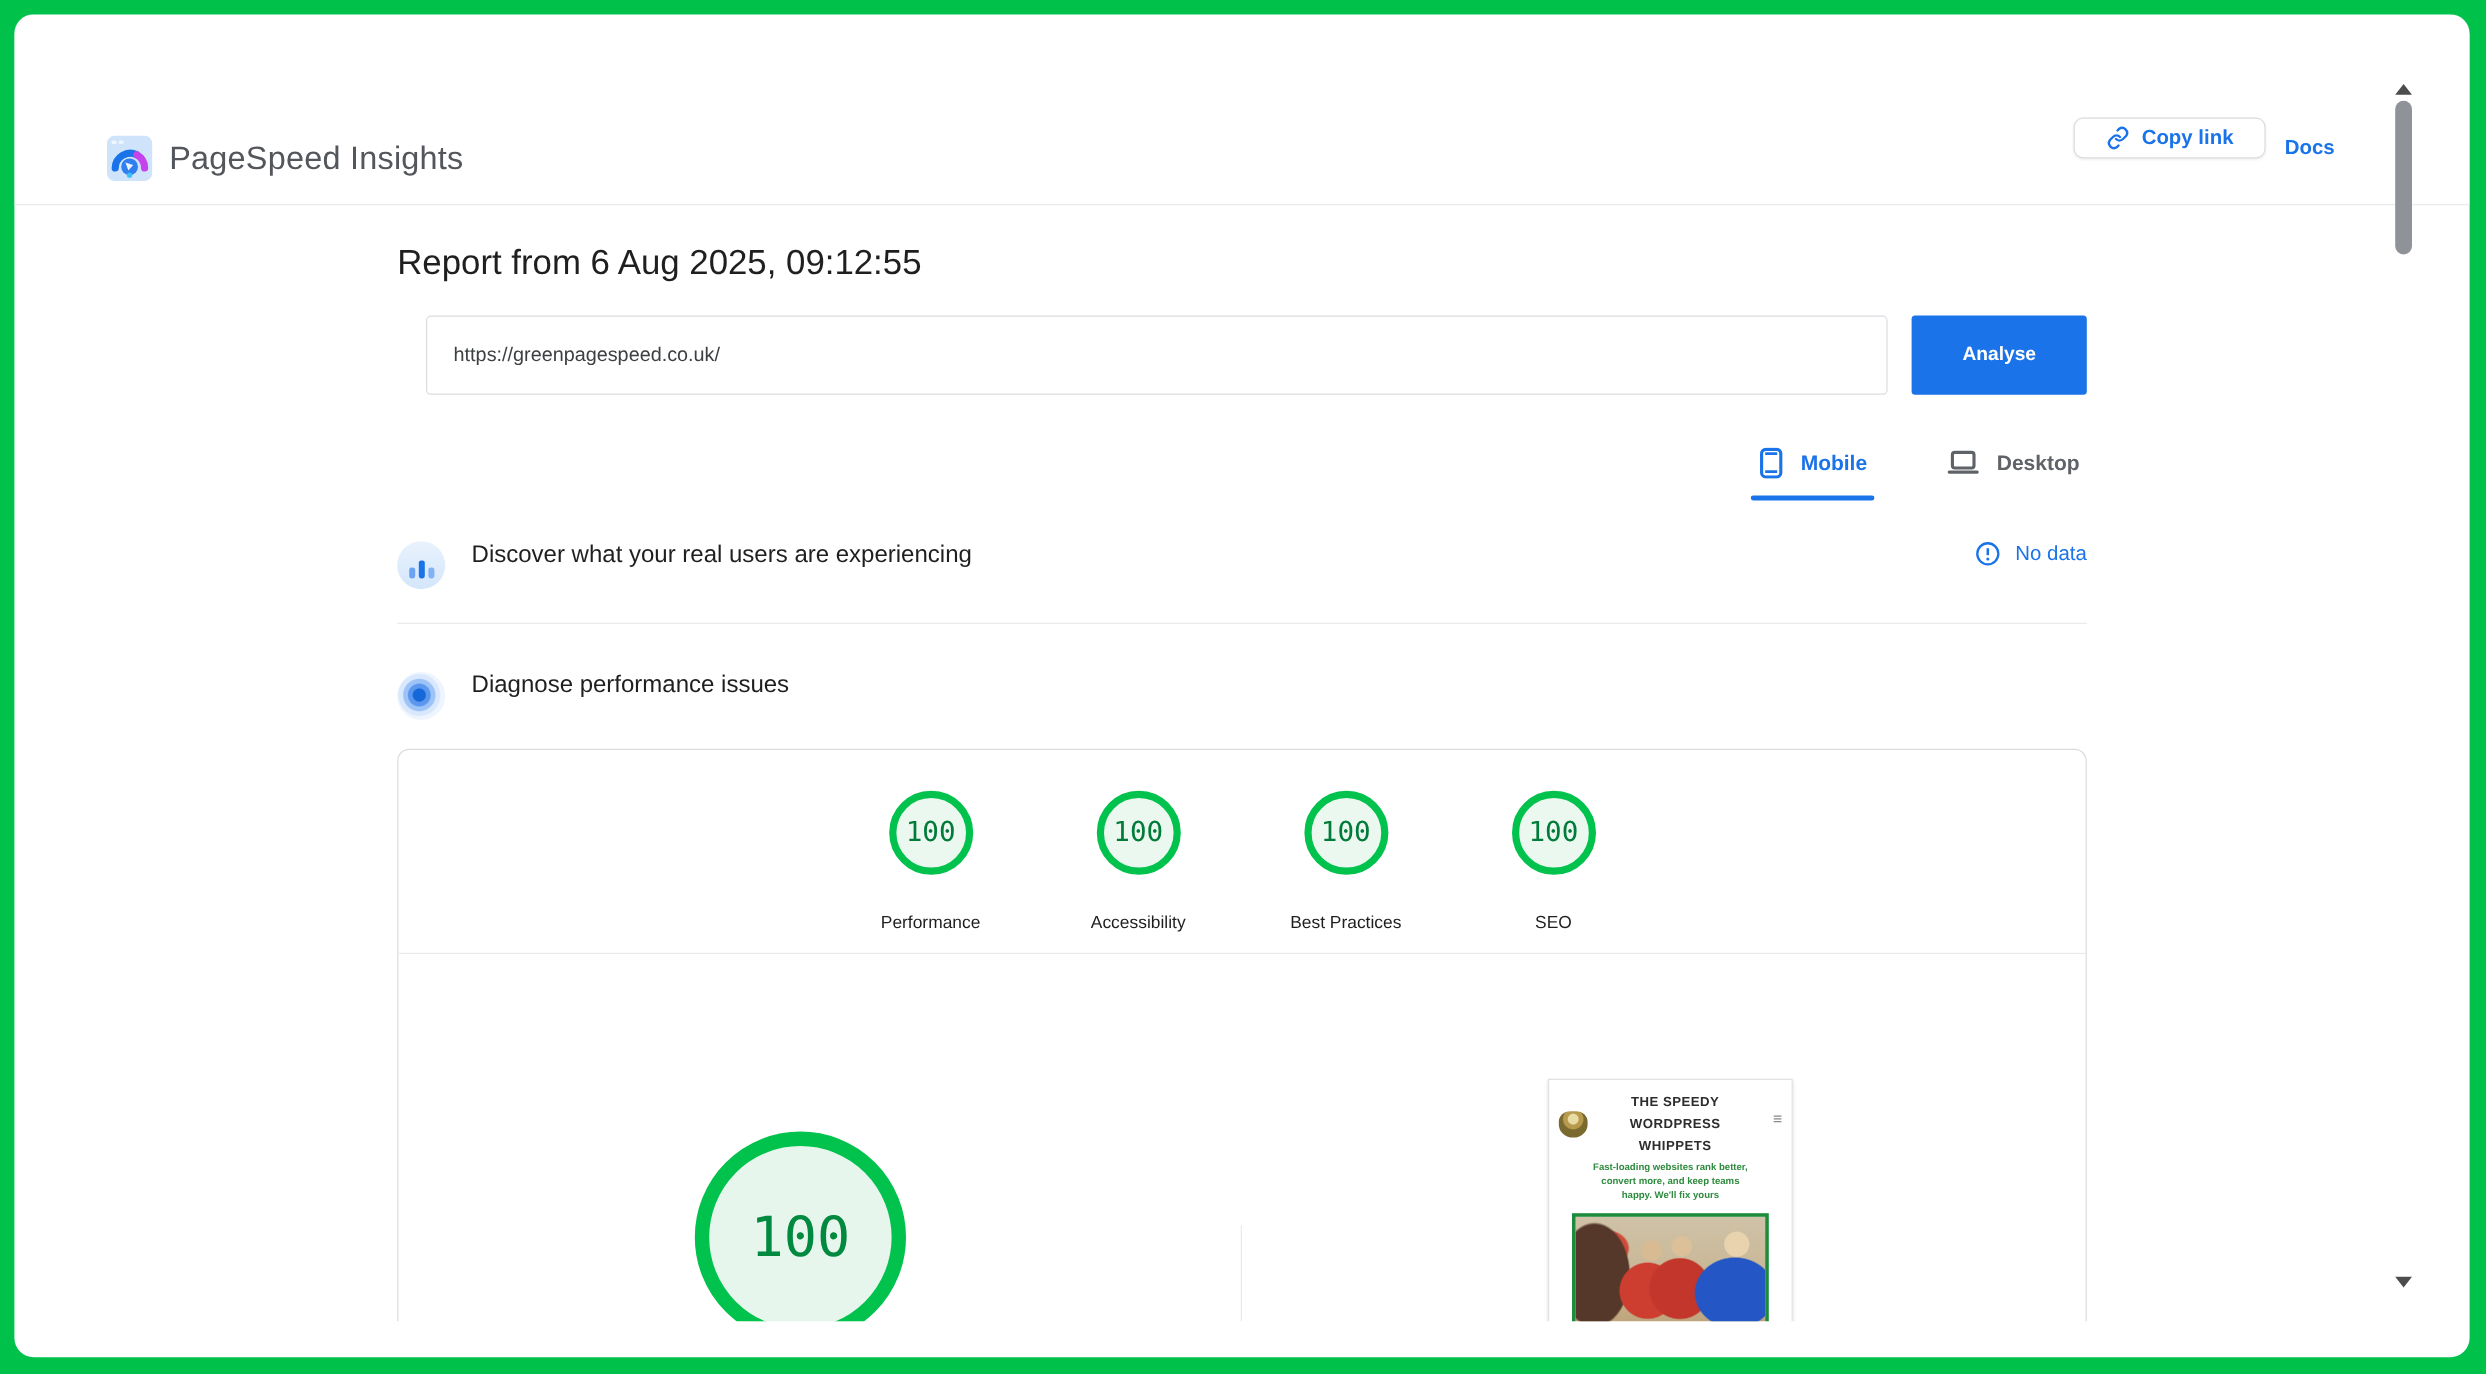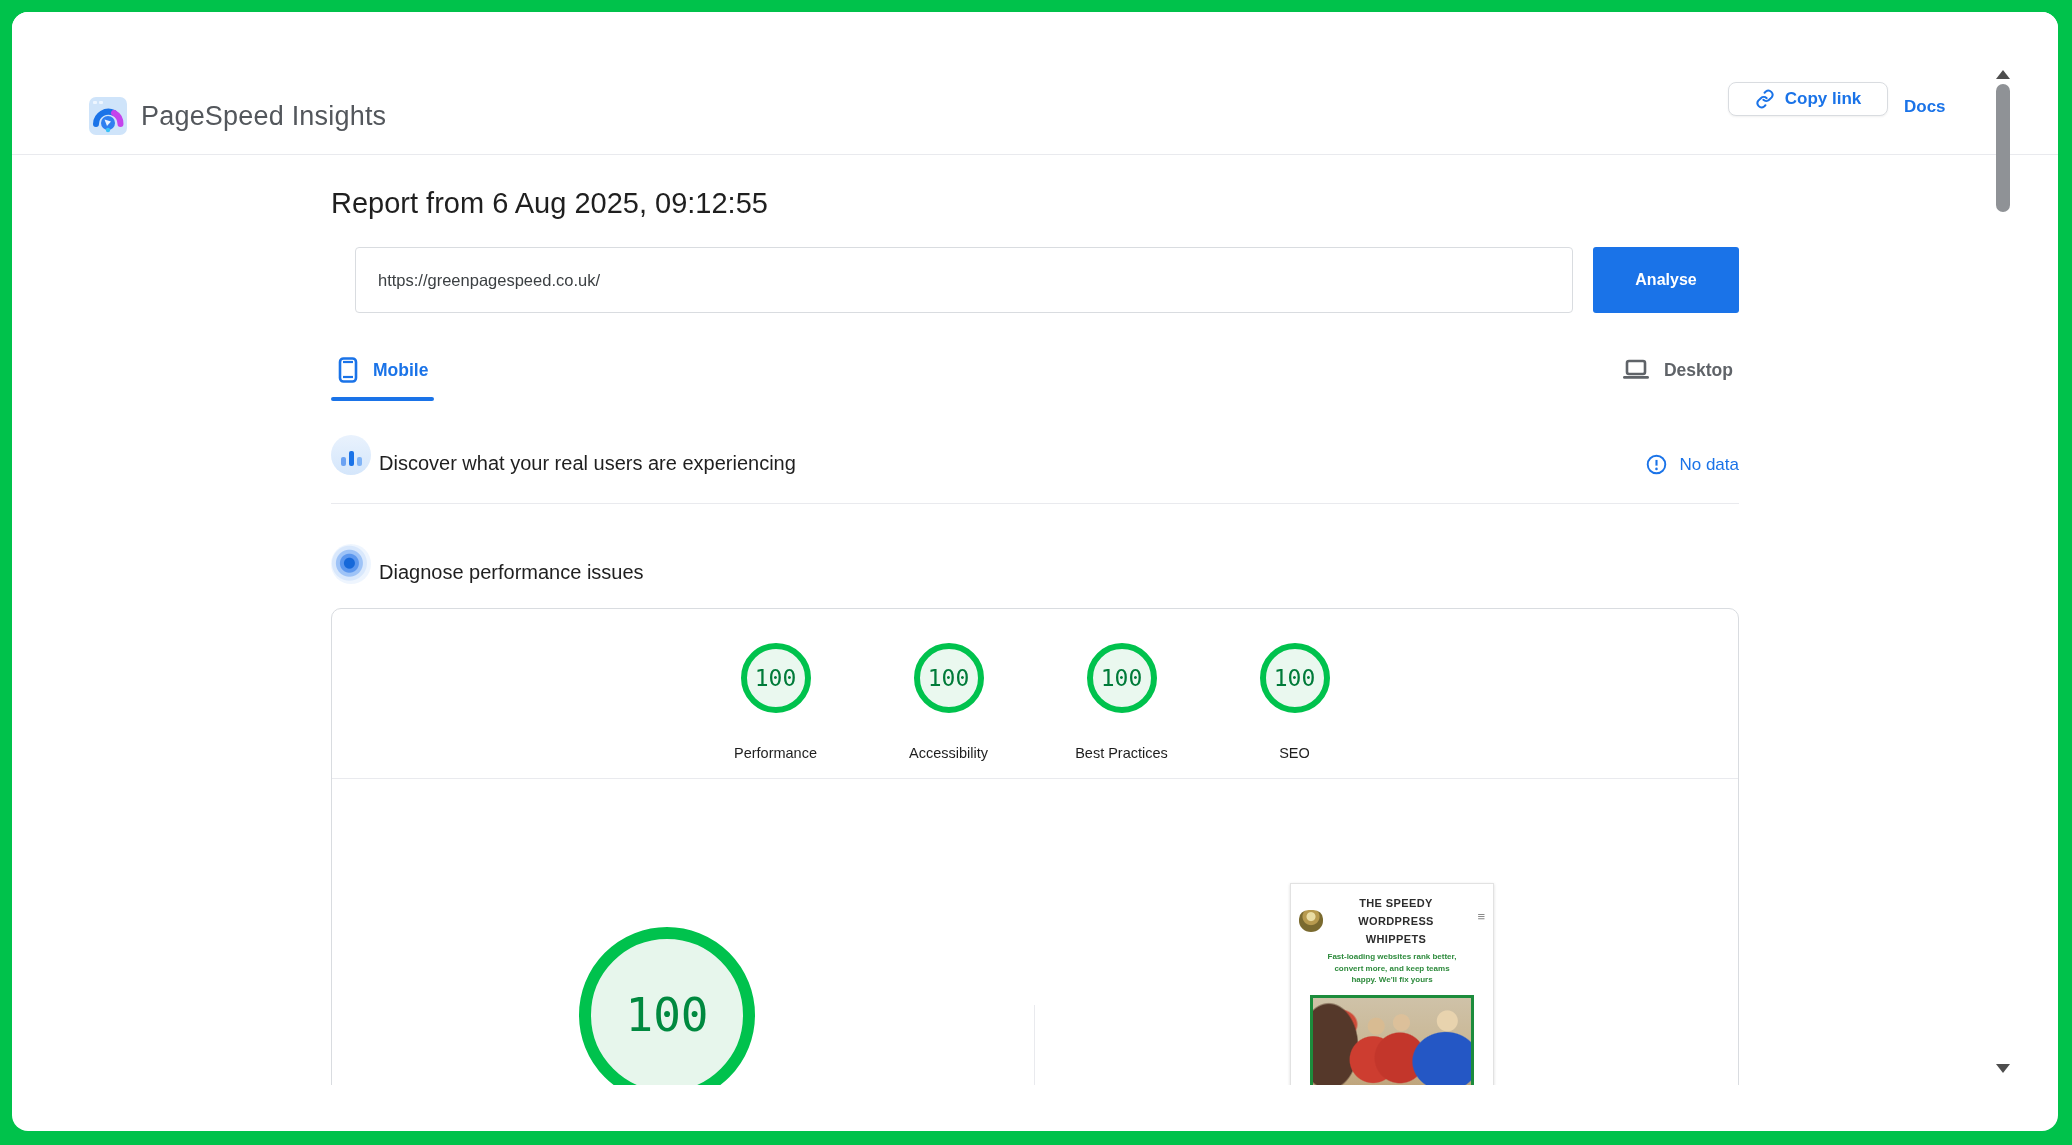--- a/index.html
+++ b/index.html
@@ -24,7 +24,7 @@
     background:#ffffff;border-radius:16px;overflow:hidden;
   }
   .viewport{
-    position:absolute;left:0;top:0;width:2046px;height:1073px;overflow:hidden;
+    position:absolute;left:0;top:16px;width:2046px;height:1073px;overflow:hidden;
   }
   
   .header{position:absolute;left:0;top:0;right:0;height:143px;border-bottom:1px solid var(--divider);background:#fff;}

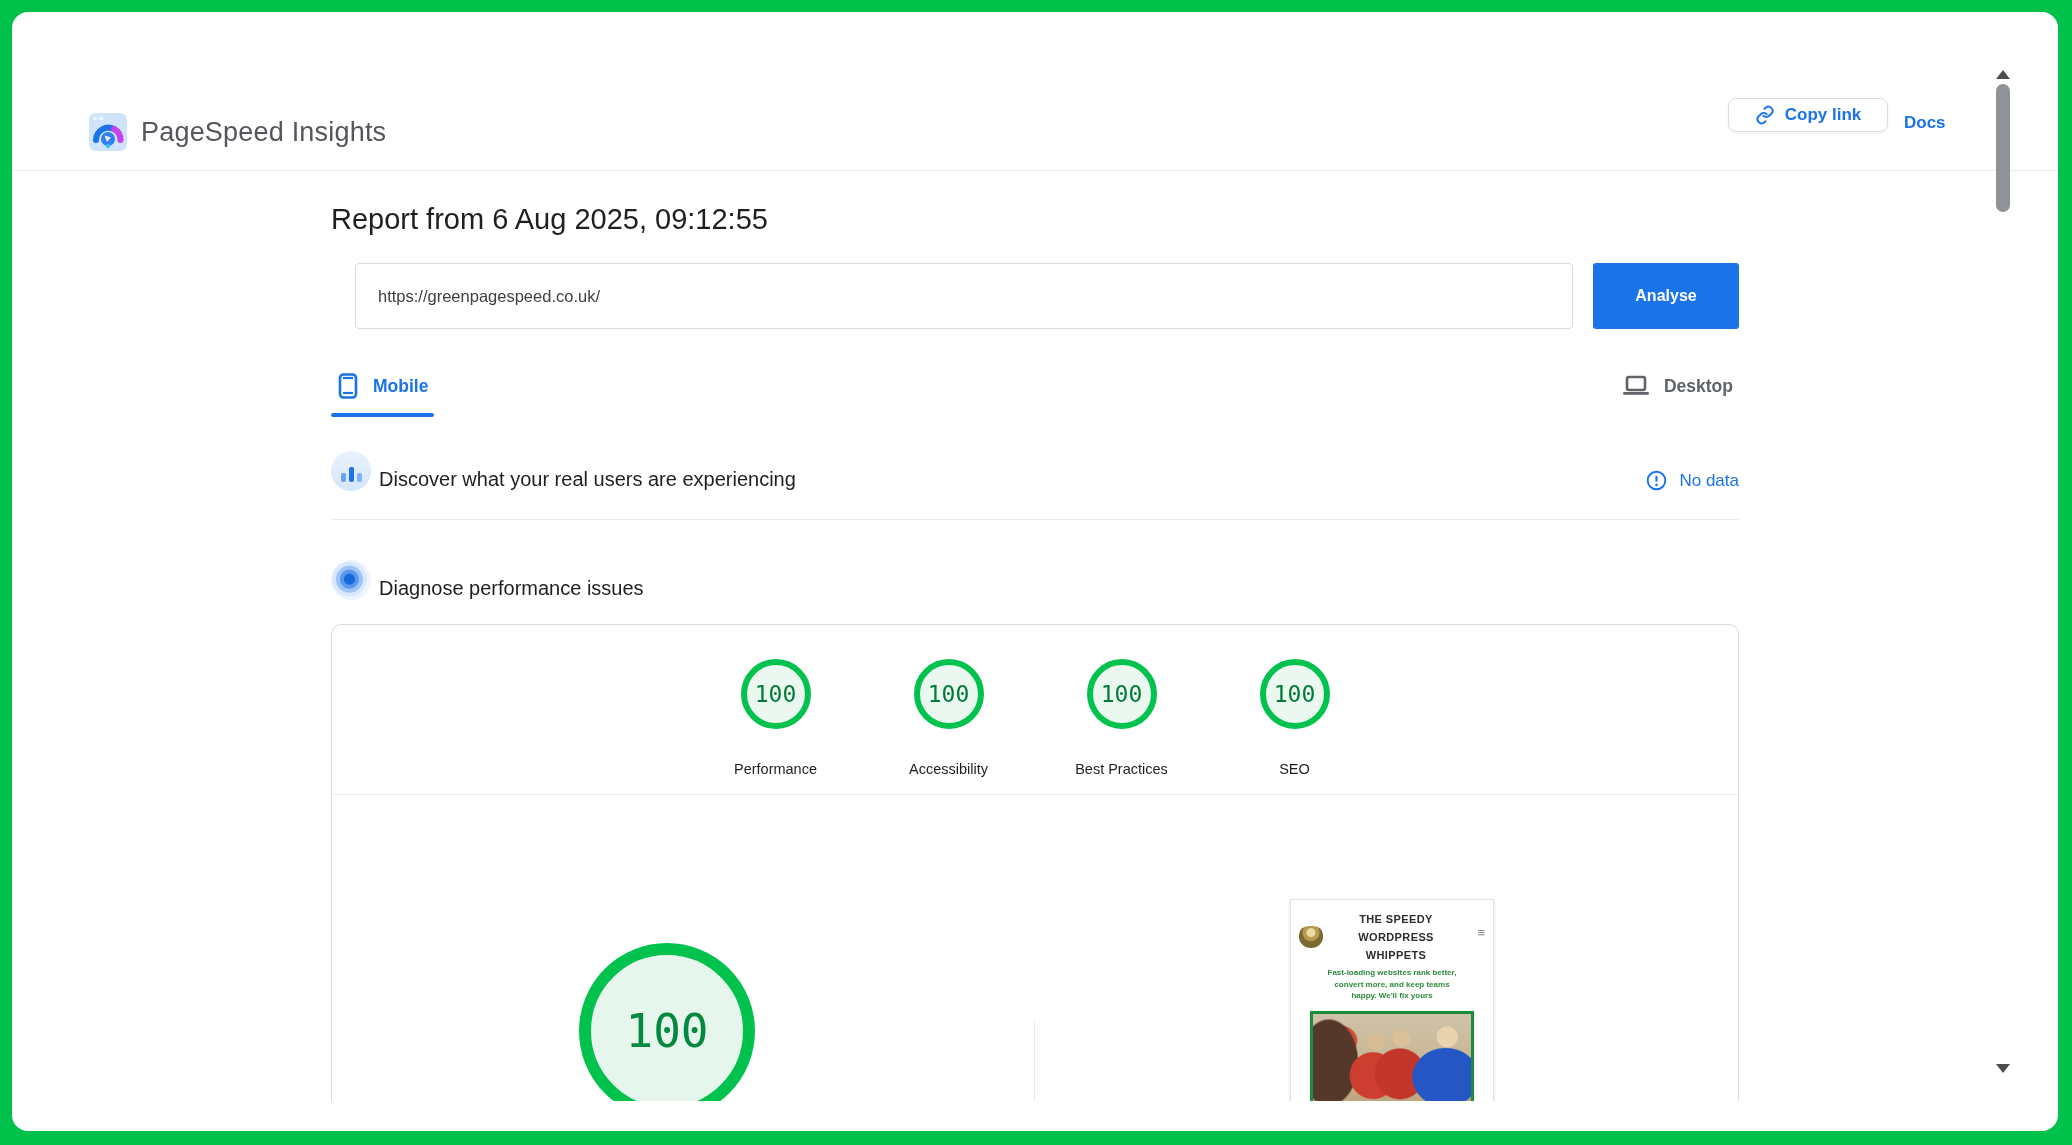--- a/index.html
+++ b/index.html
@@ -56,7 +56,7 @@
     font-family:"Liberation Sans","DejaVu Sans",sans-serif;
   }
   
-  .tabs{margin-top:42px;display:flex;justify-content:space-between;gap:54px;}
+  .tabs{margin-top:42px;display:flex;justify-content:flex-end;gap:54px;}
   .tab{position:relative;display:flex;align-items:center;gap:14px;padding:2px 6px 18px;cursor:pointer;}
   .tab-label{font-size:17.5px;font-weight:600;color:var(--gray);}
   .tab.active .tab-label{color:var(--blue);}

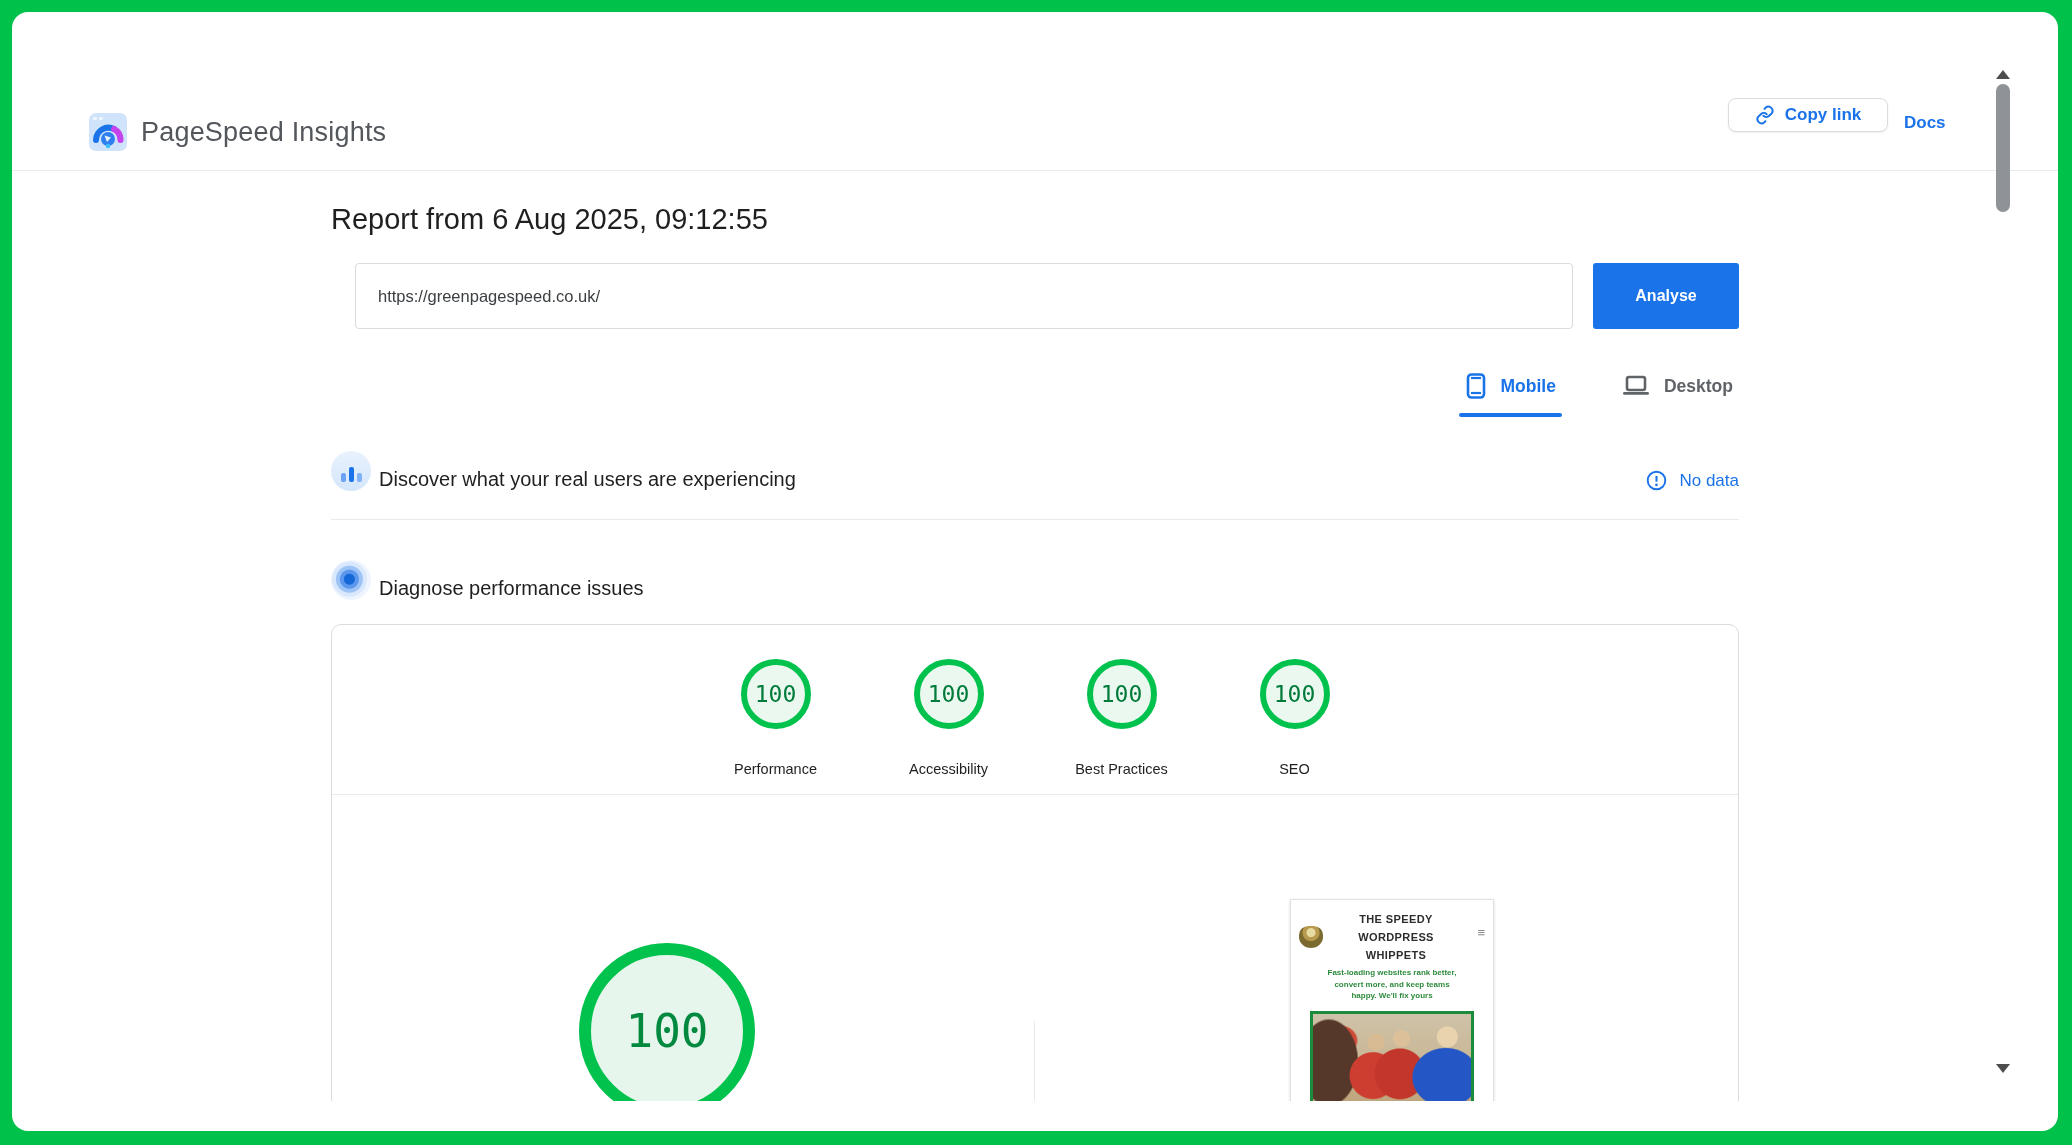--- a/index.html
+++ b/index.html
@@ -62,7 +62,7 @@
   .tab.active .tab-label{color:var(--blue);}
   .tab.active::after{content:"";position:absolute;left:0;right:0;bottom:0;height:4px;border-radius:2px;background:var(--blue);}
   
-  .section-row{display:flex;align-items:flex-end;gap:8px;}
+  .section-row{display:flex;align-items:flex-start;gap:22px;}
   .row-discover{margin-top:34px;}
   .row-diagnose{margin-top:40px;}
   .section-title{font-size:20px;color:var(--text);flex:1;}

